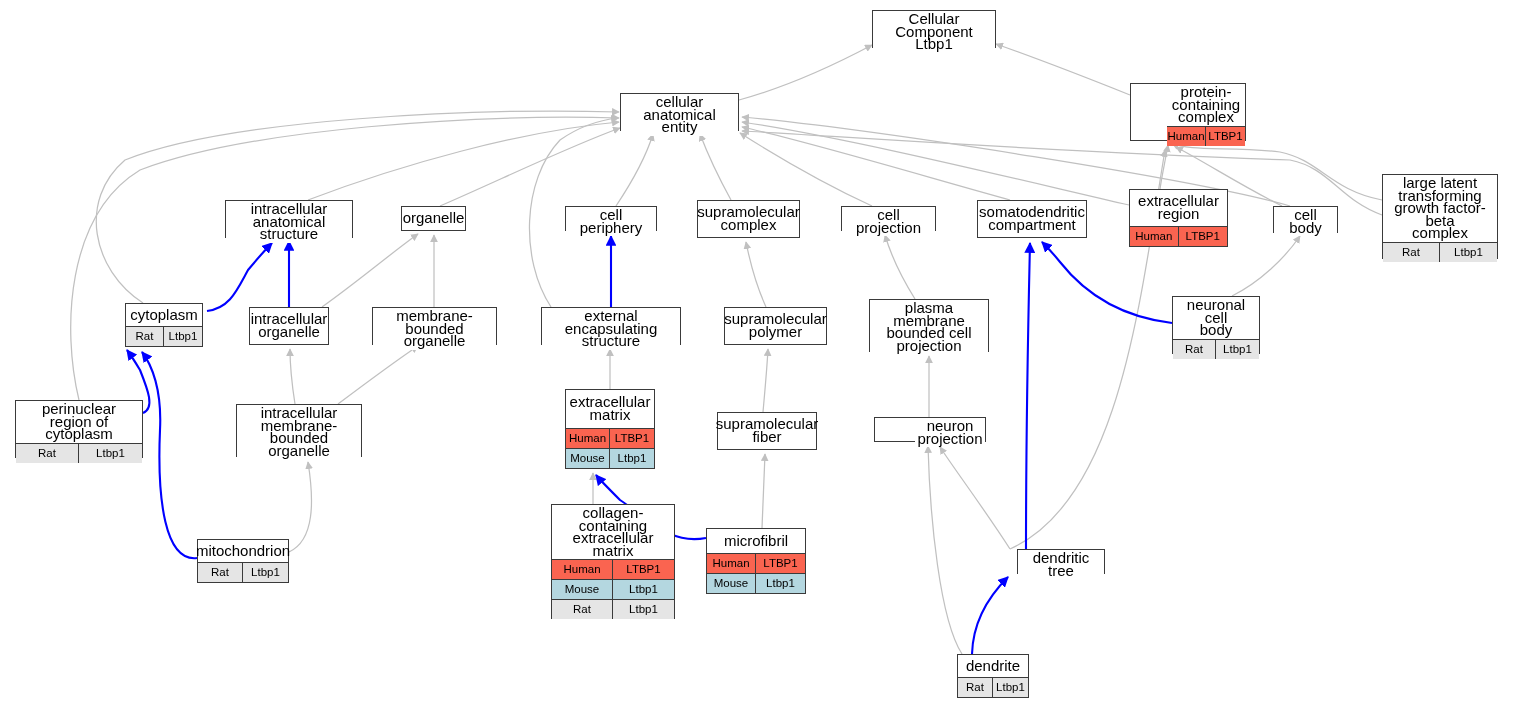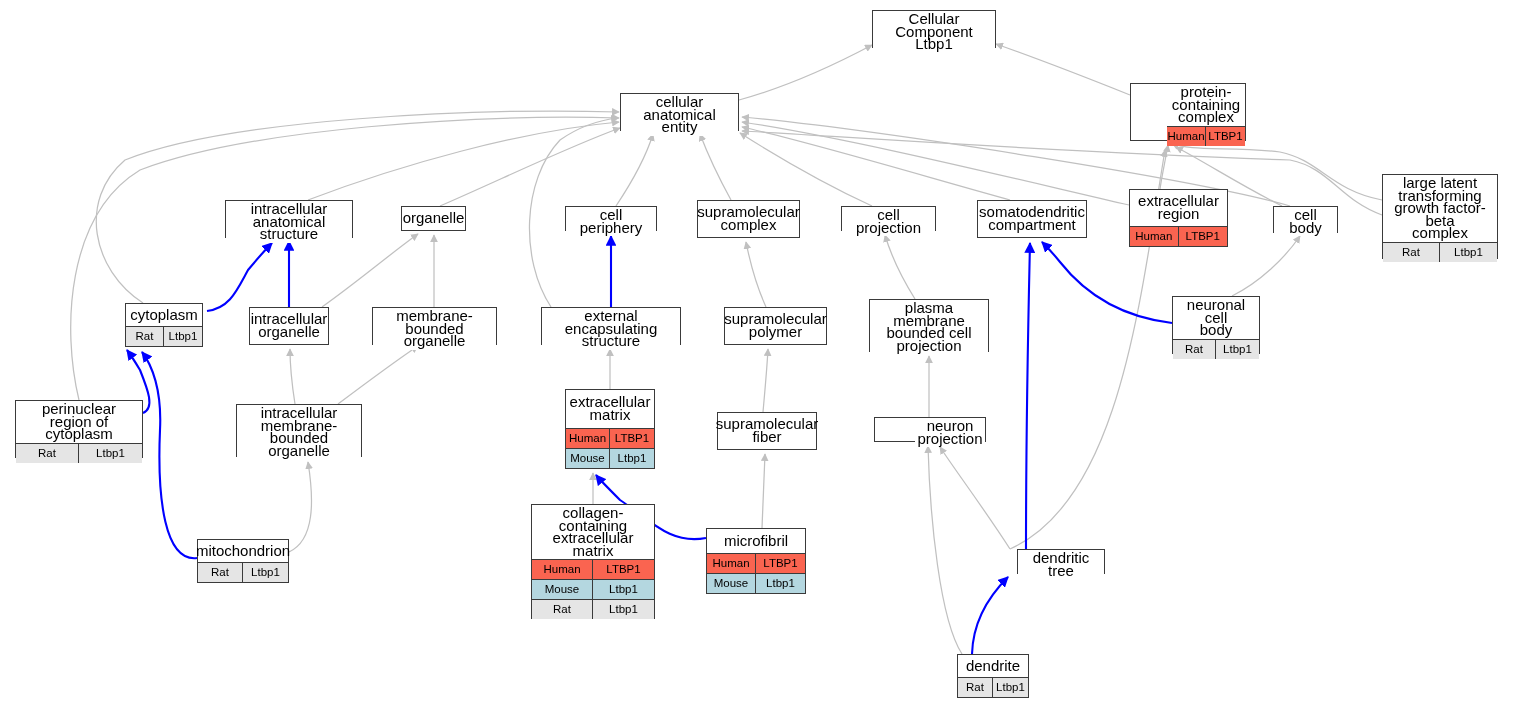--- a/index.html
+++ b/index.html
@@ -255,7 +255,7 @@
           <div class="ann-cell sp-rat">Ltbp1</div>
         </div>
       </div>
-      <div class="node" style="left: 531px; top: 504px; width: 124px; height: 115px;">
+      <div class="node" style="left: 551px; top: 504px; width: 124px; height: 115px;">
         <div class="node-title">collagen-containing
 extracellular
 matrix</div>

